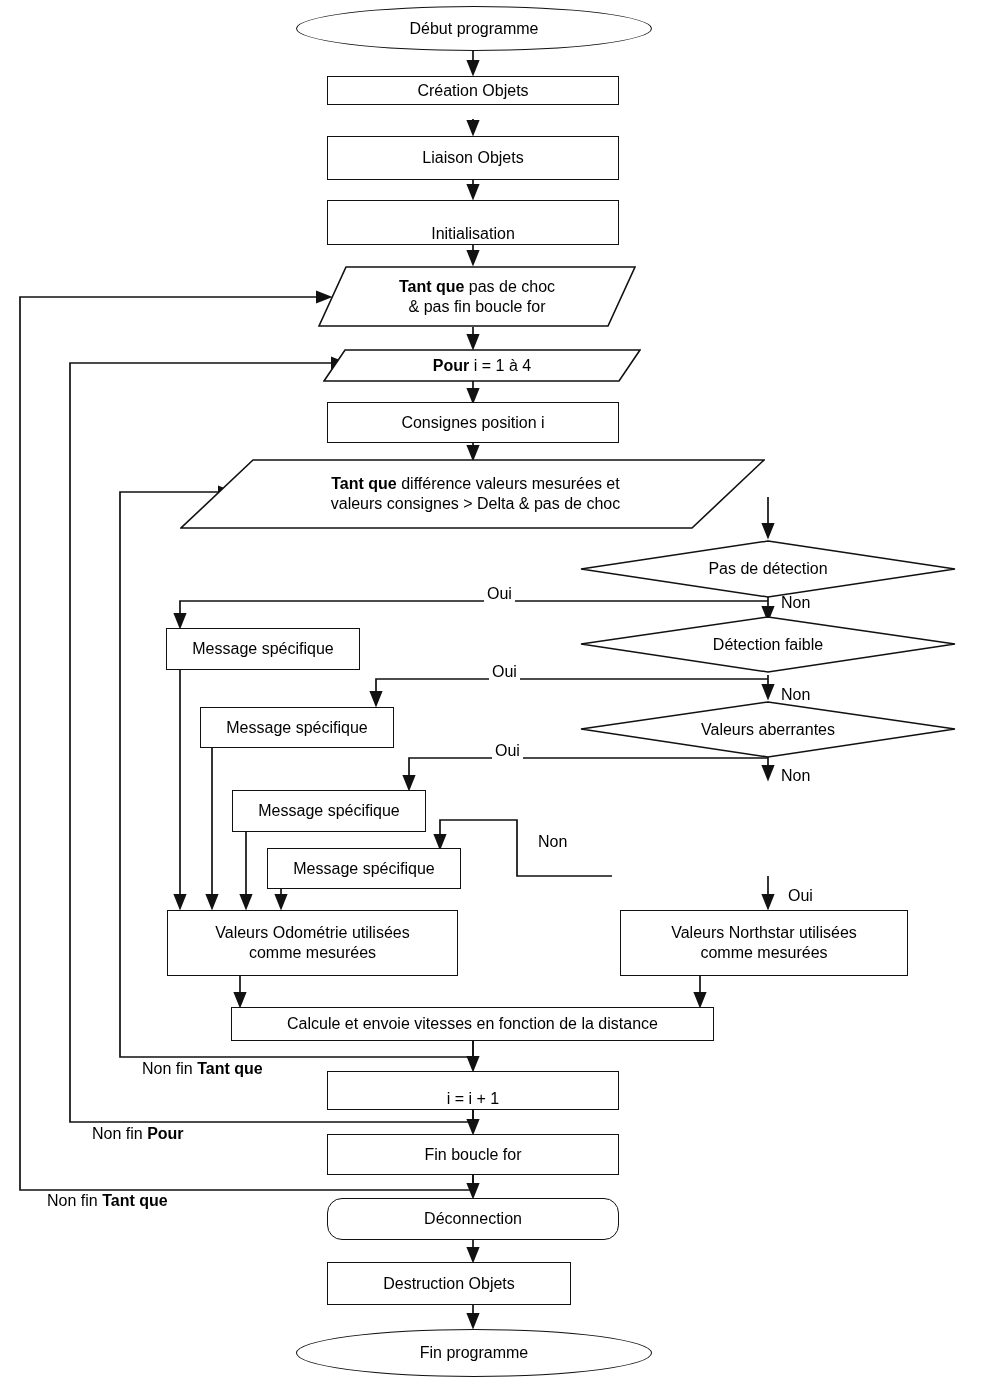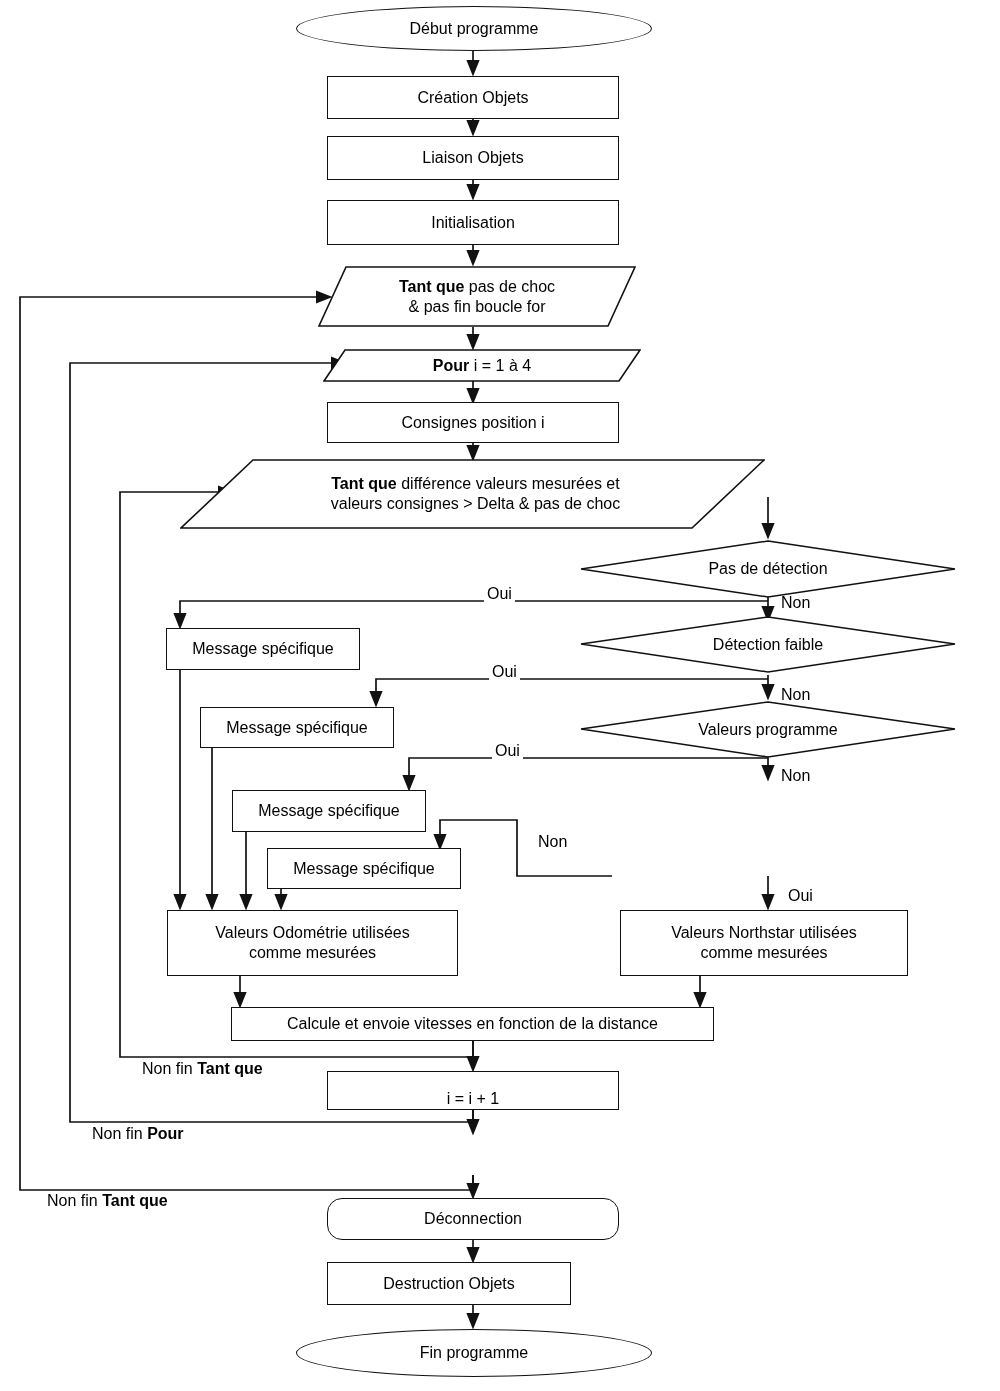--- a/index.html
+++ b/index.html
@@ -91,7 +91,7 @@
     <span class="txt">Début programme</span>
   </div>
 
-  <div class="node rect" style="left:327px;top:76px;width:292px;height:43px;">
+  <div class="node rect" style="left:327px;top:76px;width:292px;height:29px;">
     <span class="txt">Création Objets</span>
   </div>
 

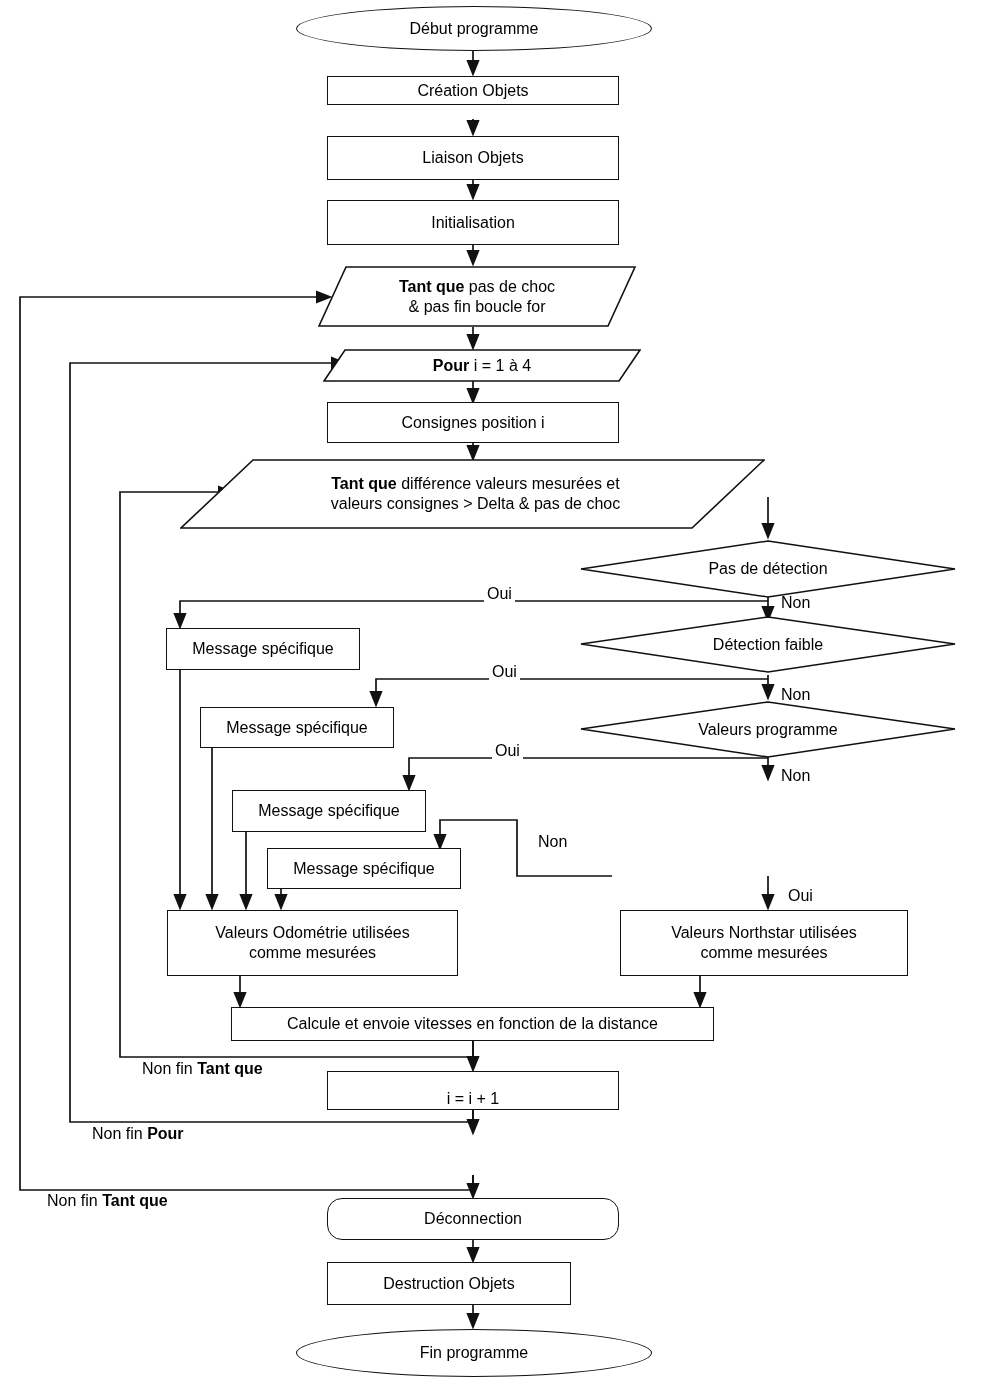--- a/index.html
+++ b/index.html
@@ -99,7 +99,7 @@
     <span class="txt">Liaison Objets</span>
   </div>
 
-  <div class="node rect" style="left:327px;top:200px;width:292px;height:45px;">
+  <div class="node rect" style="left:327px;top:200px;width:292px;height:45px;align-items:flex-end;">
     <span class="txt">Initialisation</span>
   </div>
 

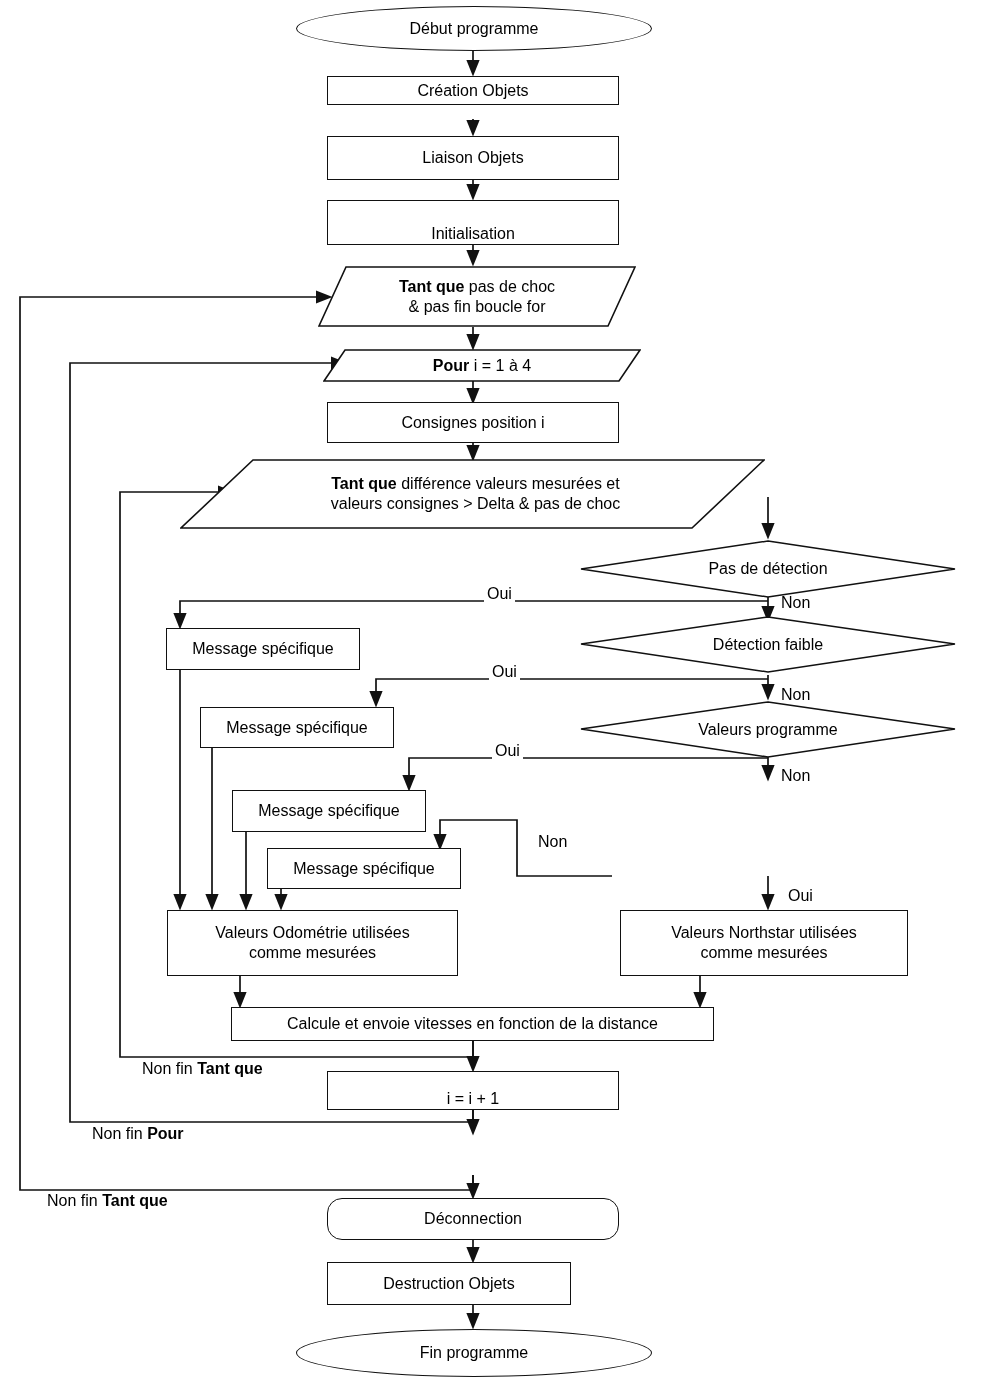--- a/index.html
+++ b/index.html
@@ -154,7 +154,7 @@
     <svg class="shape" width="376" height="57" viewBox="0 0 376 57" preserveAspectRatio="none">
       <polygon points="188,1 375,28 188,56 1,28" fill="#fff" stroke="#111" stroke-width="1.5"></polygon>
     </svg>
-    <div class="inner">Valeurs programme</div>
+    <div class="inner">Valeurs aberrantes</div>
   </div>
 
 

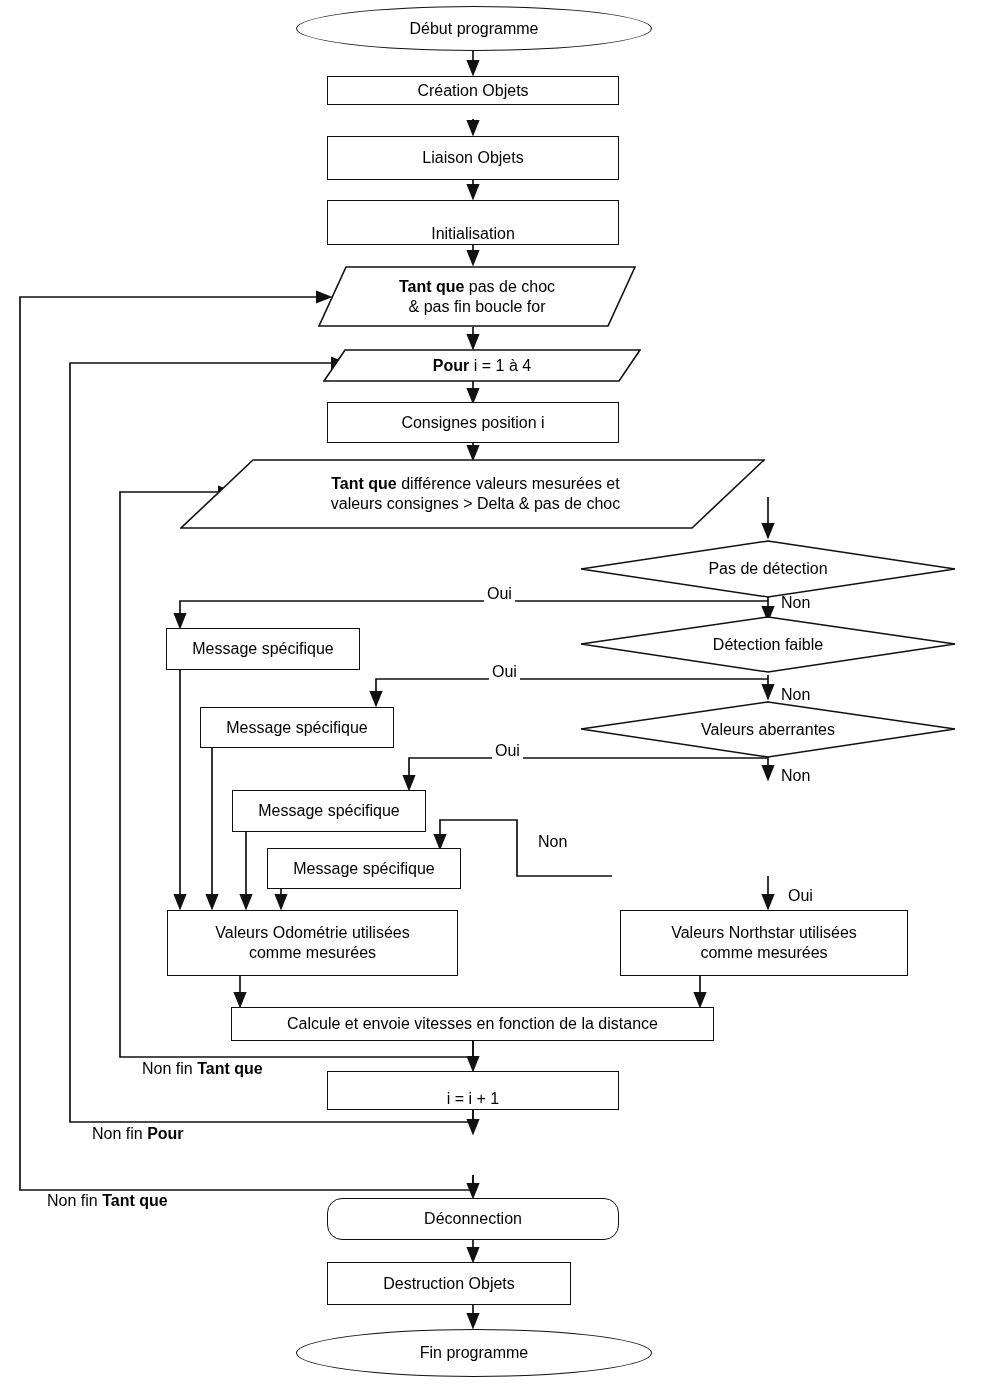--- a/index.html
+++ b/index.html
@@ -196,6 +196,9 @@
     <span class="txt">i = i + 1</span>
   </div>
 
+  <div class="node rect" style="left:327px;top:1134px;width:292px;height:41px;">
+    <span class="txt">Fin boucle for</span>
+  </div>
 
   <div class="node rect" style="left:327px;top:1198px;width:292px;height:42px;border-radius:15px;">
     <span class="txt">Déconnection</span>

